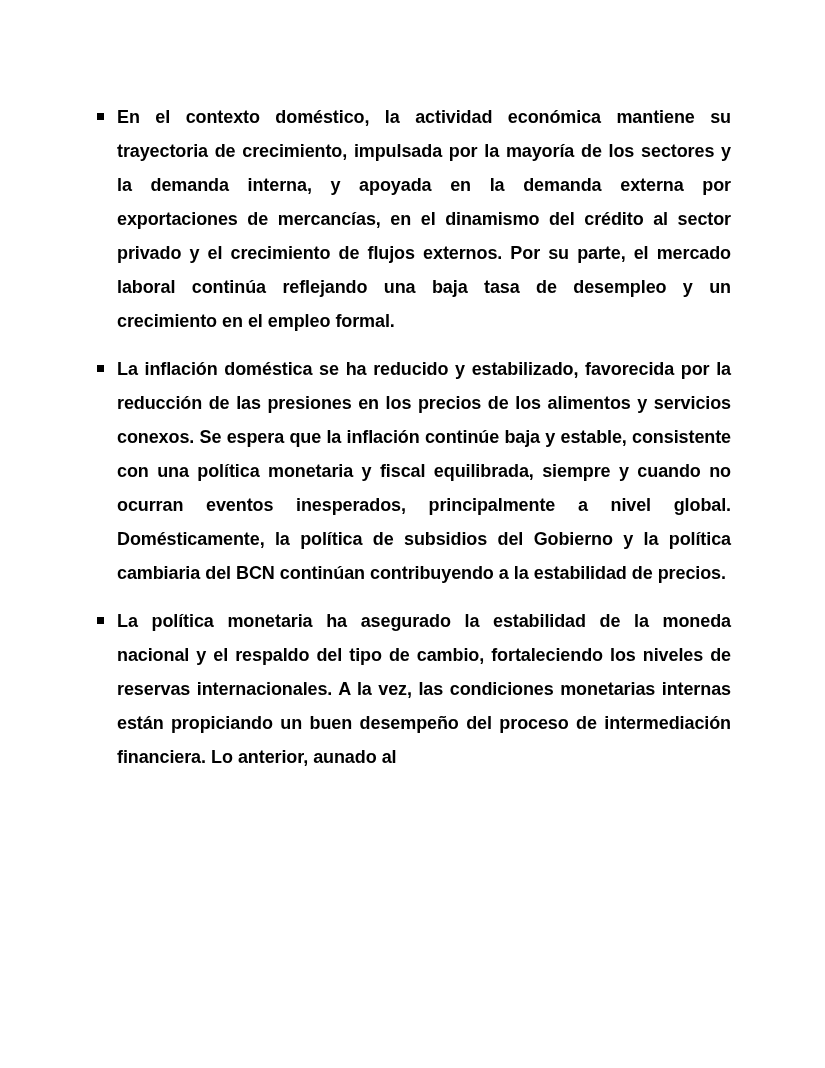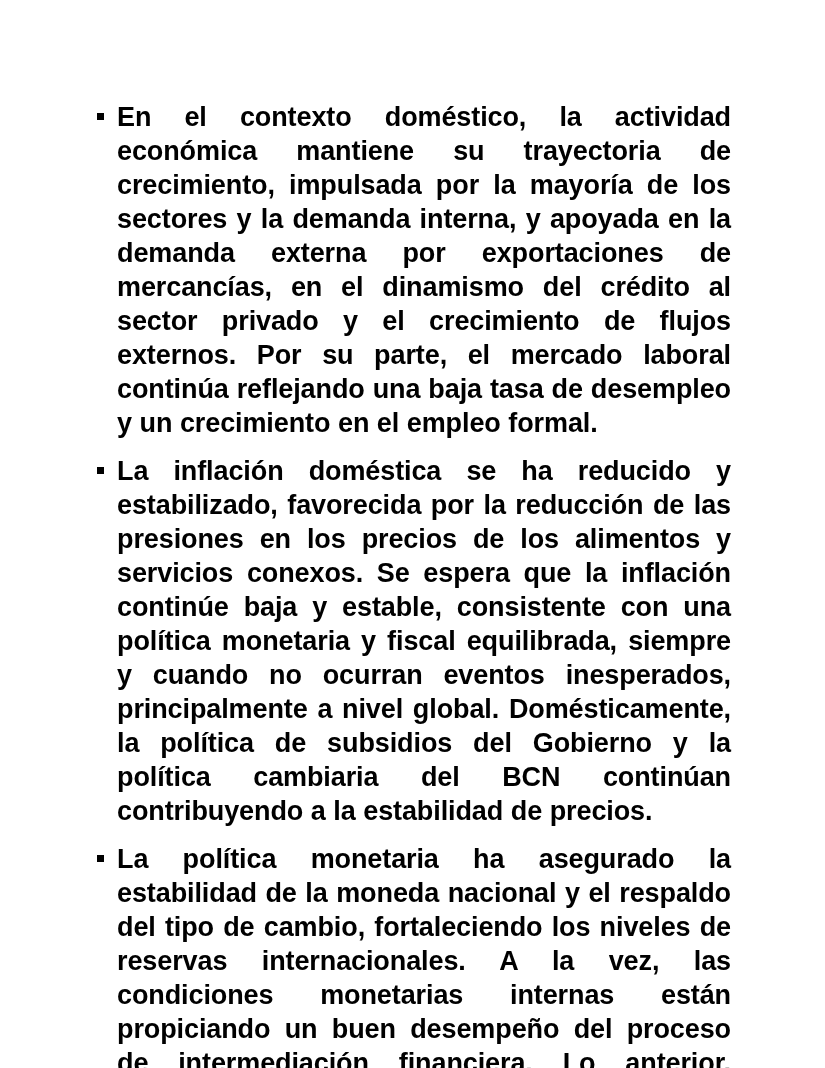--- a/index.html
+++ b/index.html
@@ -40,7 +40,7 @@
     color: #000000;
     font-family: "Liberation Sans", sans-serif;
     font-weight: bold;
-    font-size: 27px;
+    font-size: 18px;
     line-height: 34px;
     letter-spacing: -0.1px;
     word-spacing: 0.2px;

